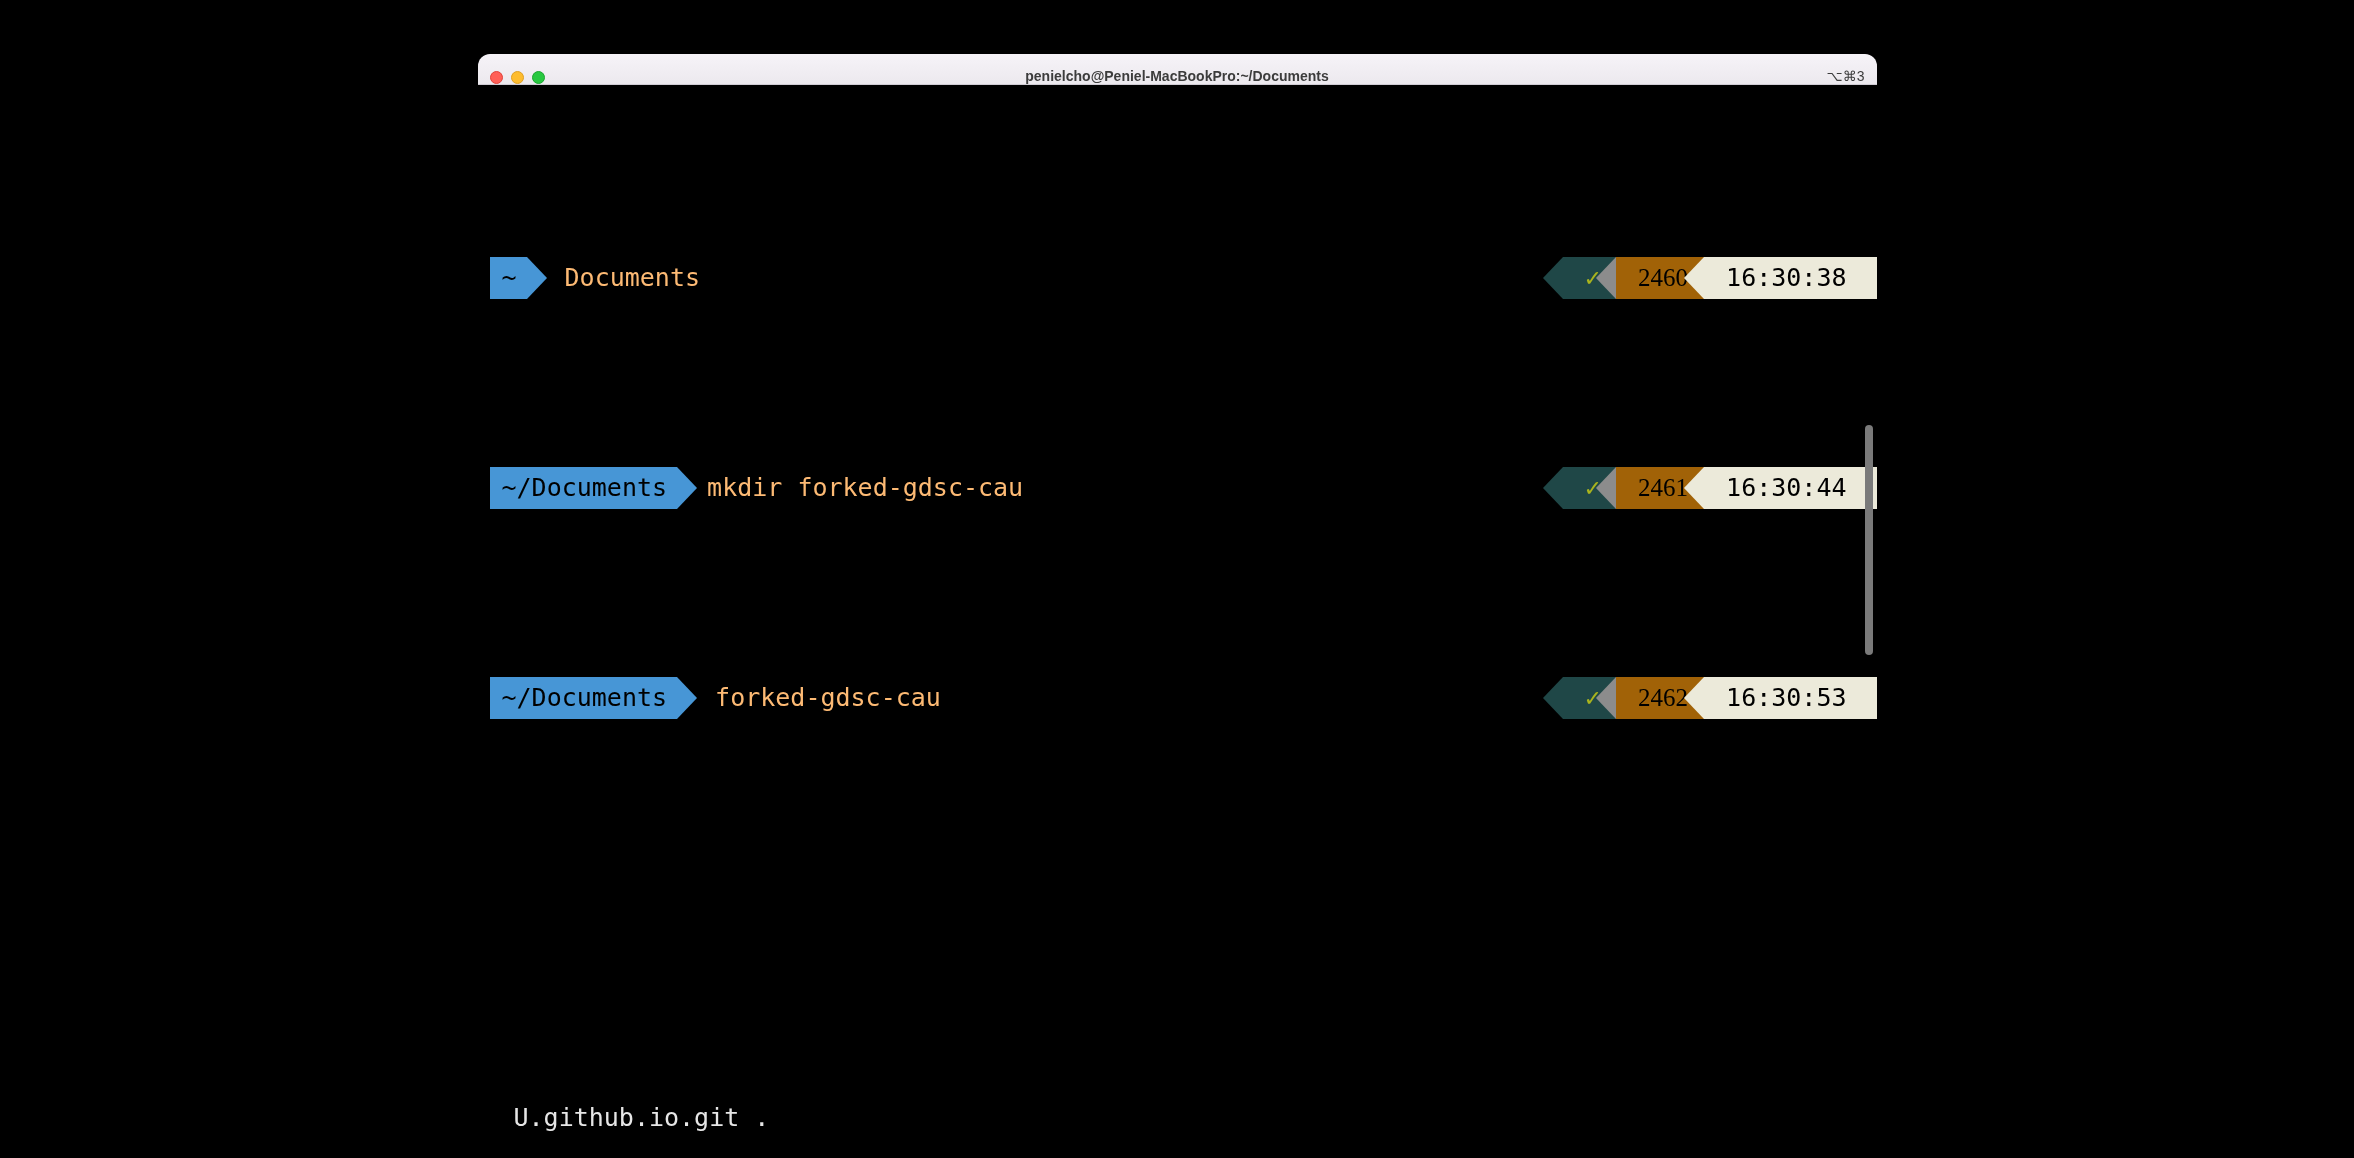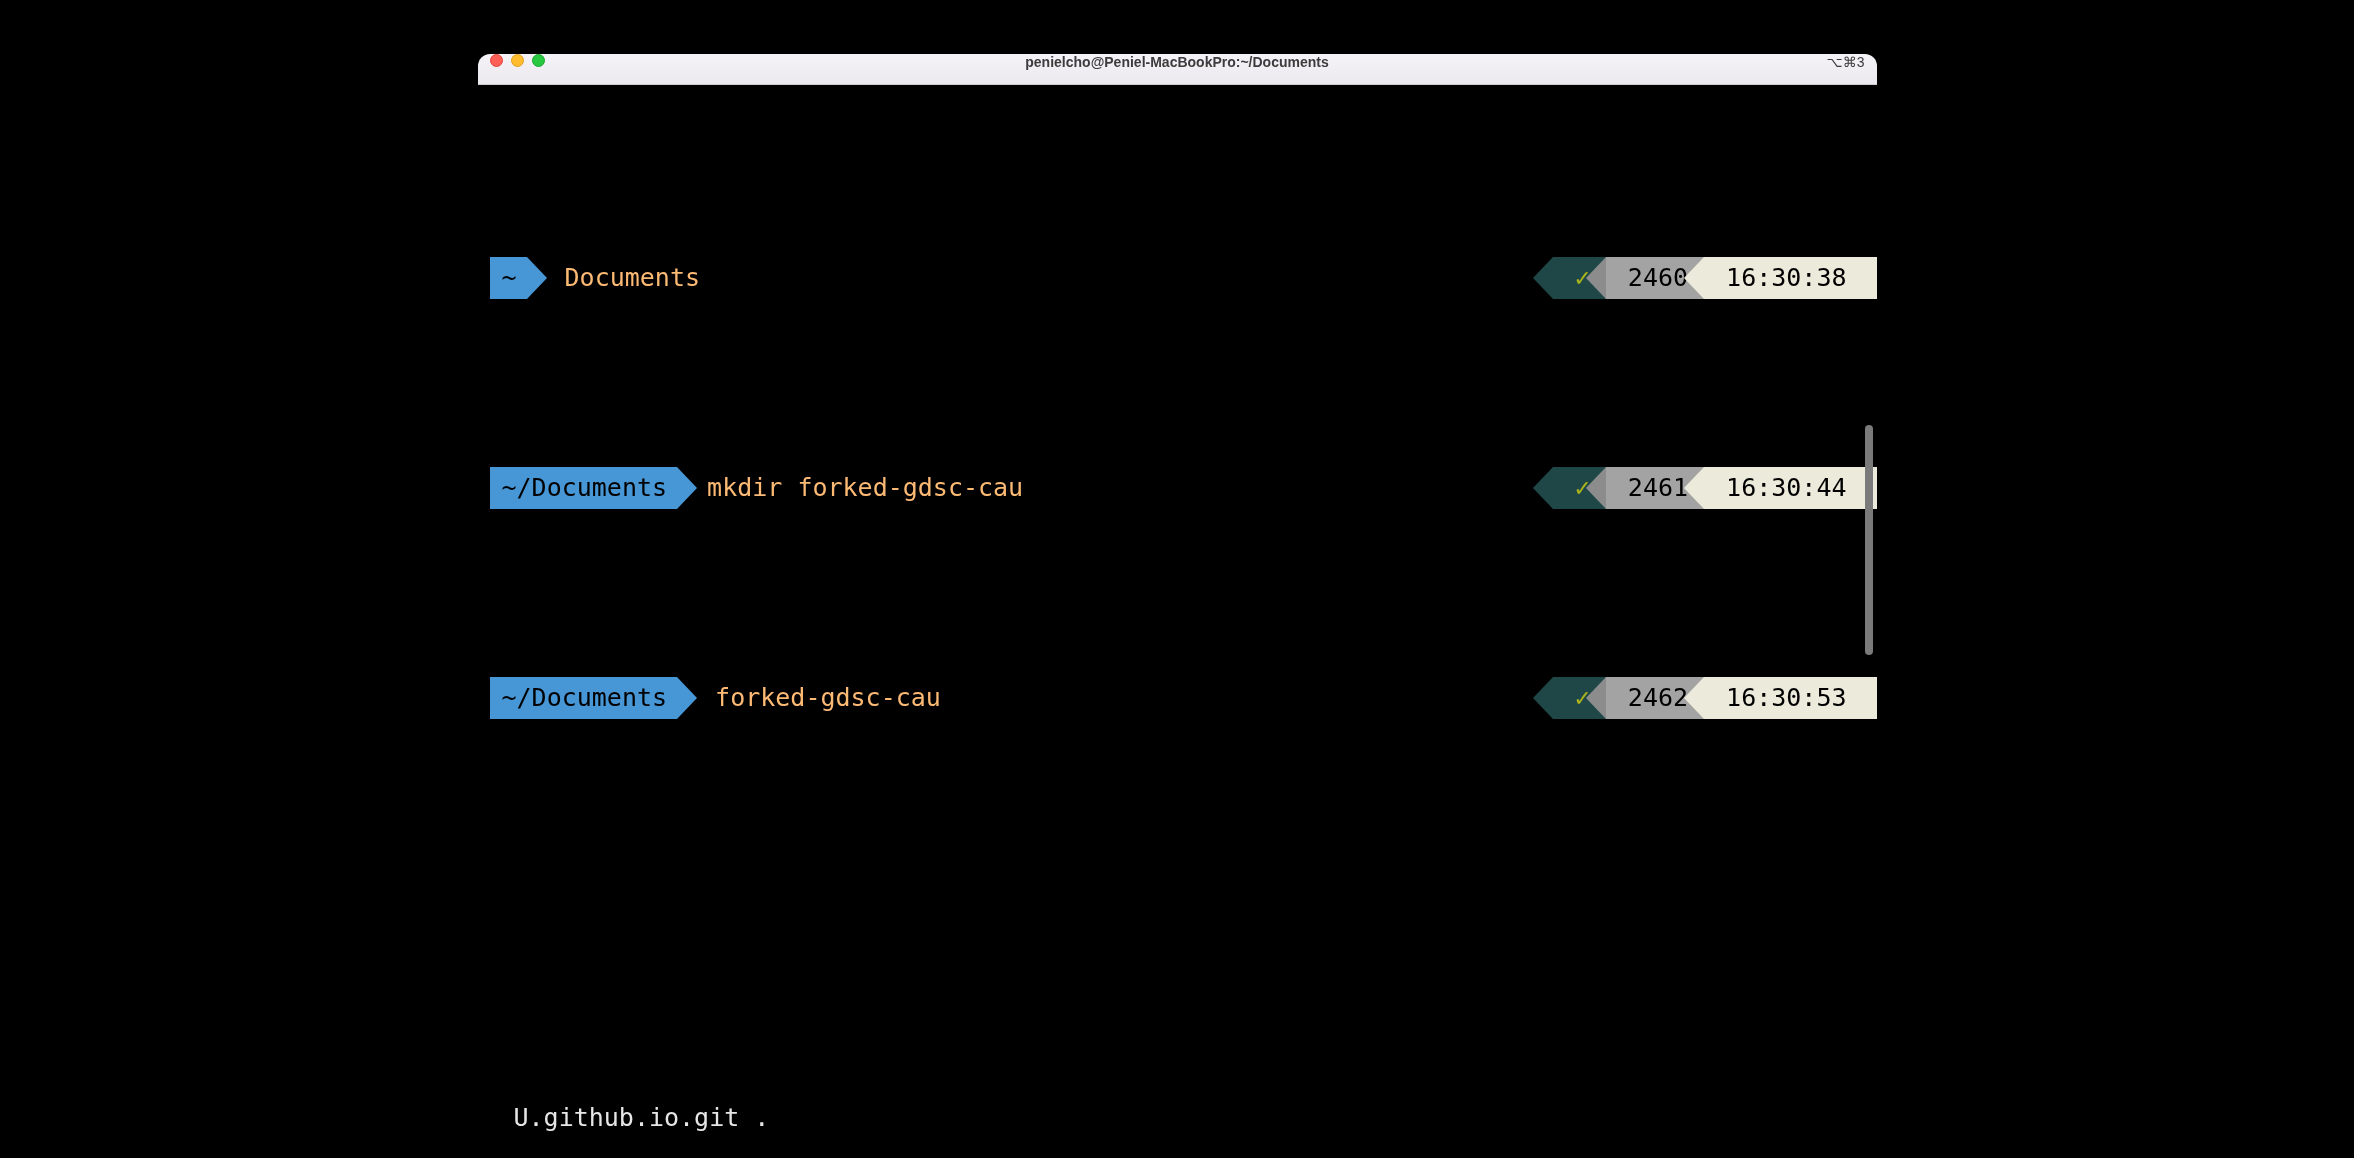--- a/index.html
+++ b/index.html
@@ -27,7 +27,7 @@
     background:linear-gradient(#f6f3f8,#ece9ee);
     border-bottom:1px solid #d0ccd4;
     display:flex;
-    align-items:flex-start;
+    align-items:flex-end;
     position:relative;
     padding:0 12px;
     gap:11px;

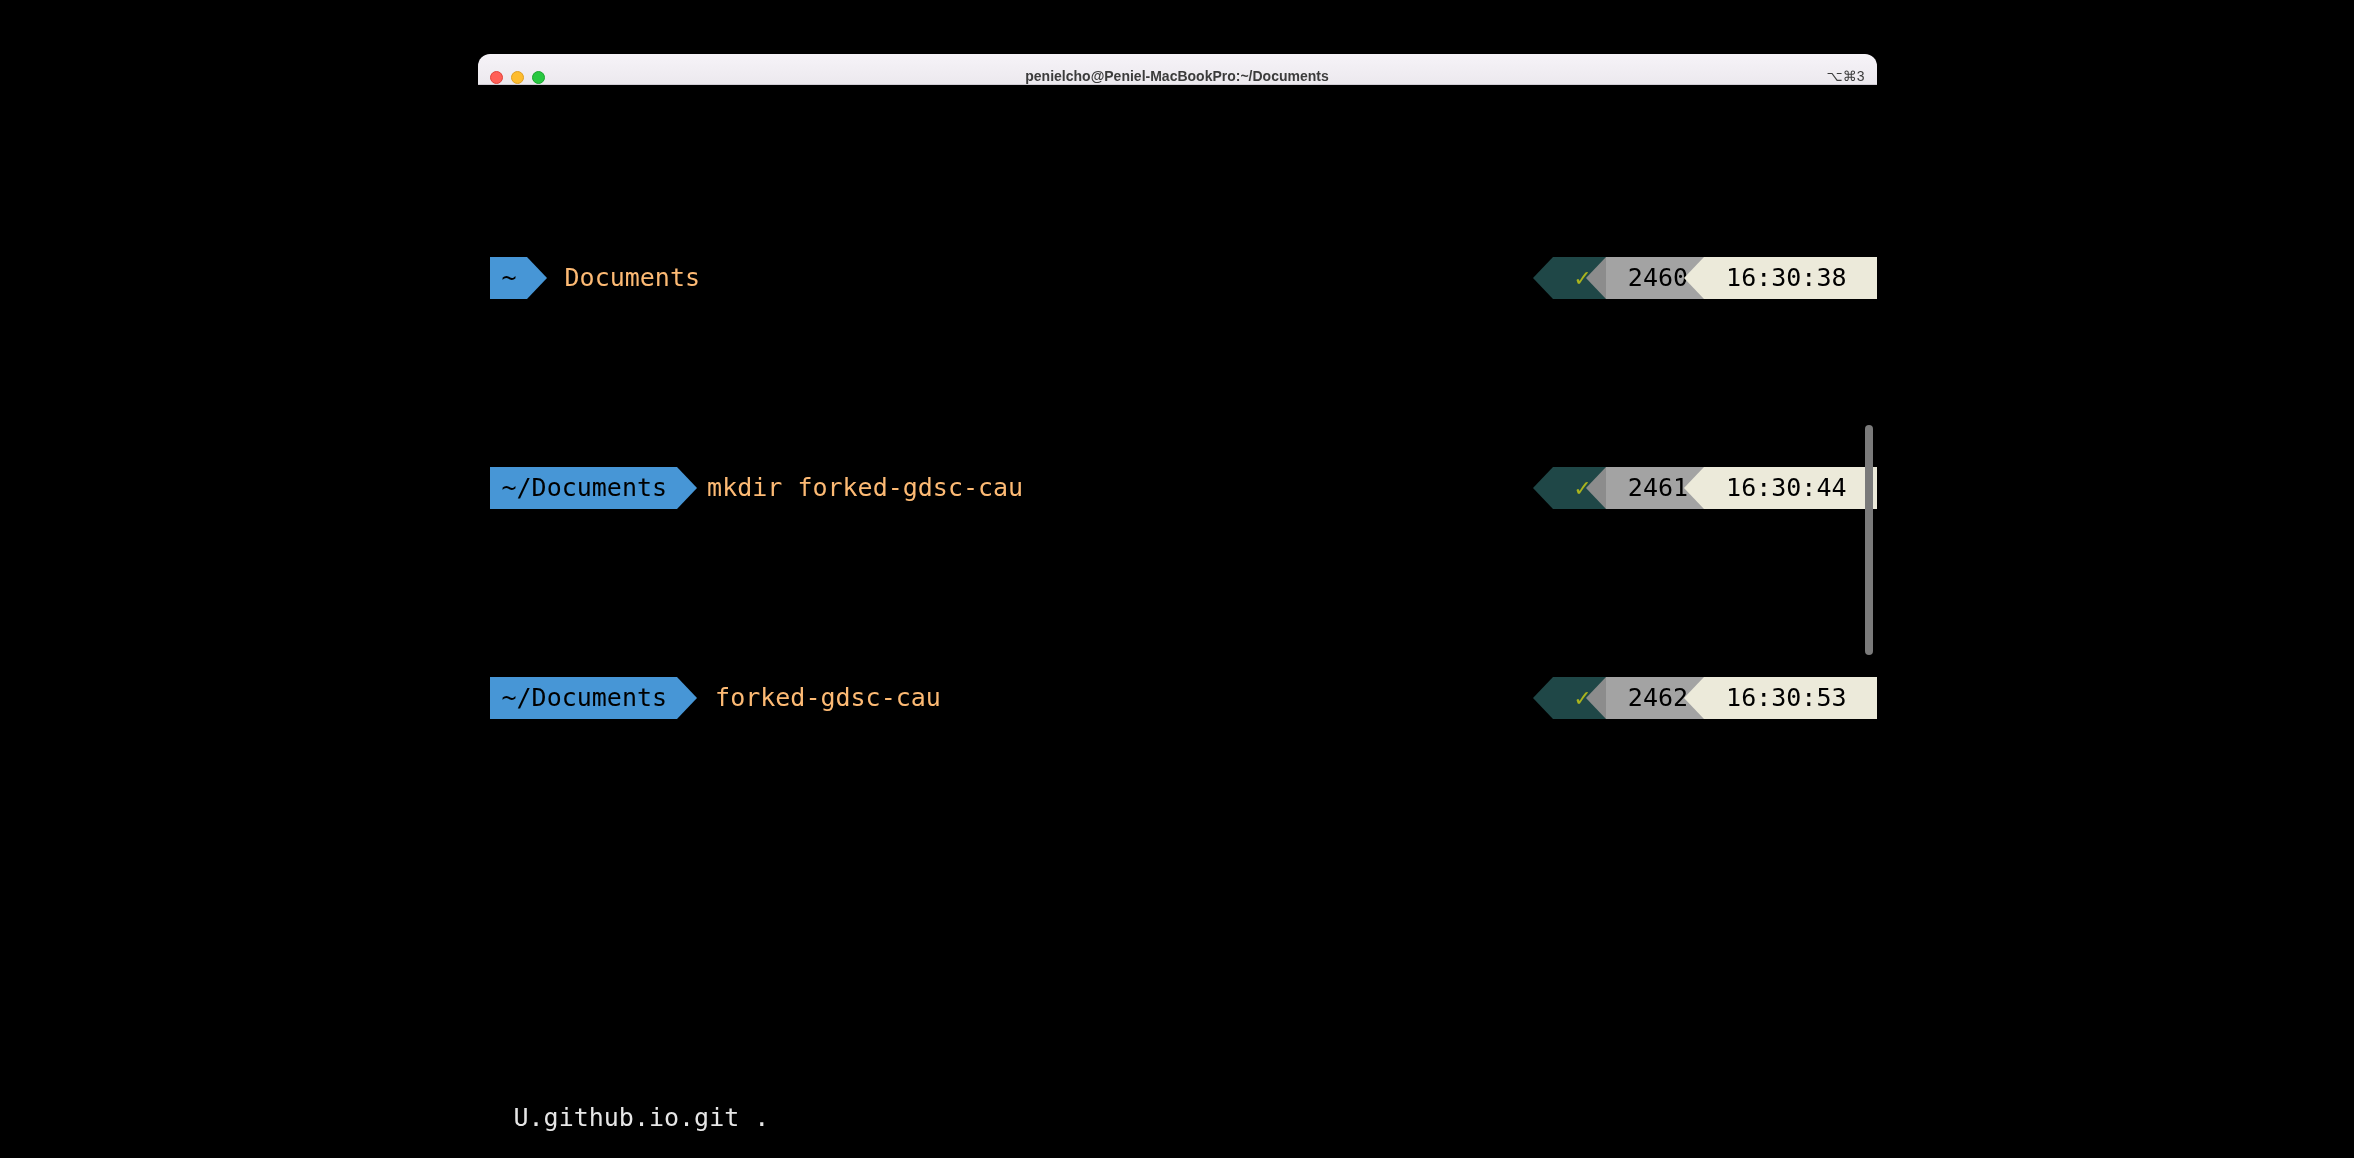--- a/index.html
+++ b/index.html
@@ -121,7 +121,7 @@
     z-index:2;
   }
   .rseg.teal  { --bg:#1f4747; background:#1f4747; color:#aab41d; }
-  .rseg.gray  { --bg:#8c8c8c; background:#a3a3a3; color:#000; }
+  .rseg.gray  { --bg:#8c8c8c; background:#a16207; color:#000;font-family:Liberation Serif, serif; }
   .rseg.cream { --bg:#eceada; background:#eceada; color:#000; padding-right:22px;}
   .rseg.last  { padding-right:30px; }
   .check { font-weight:bold; }

